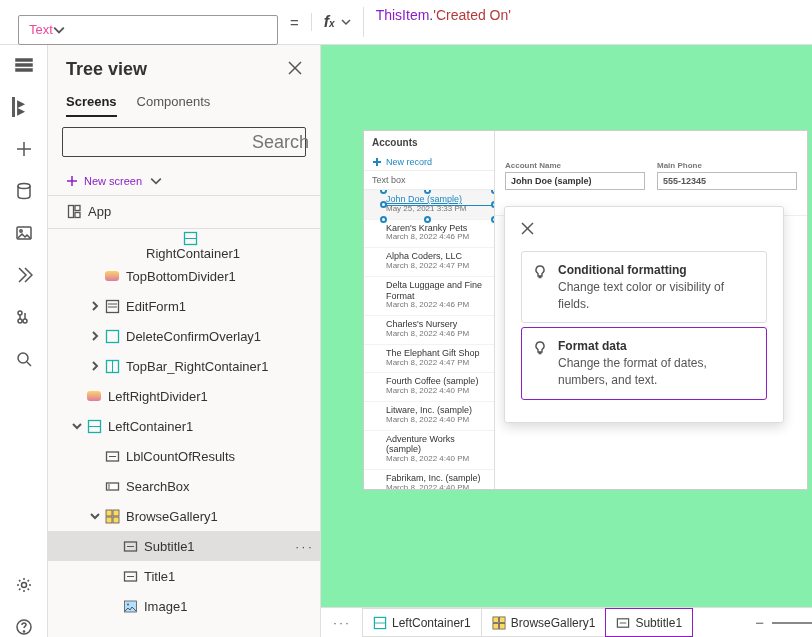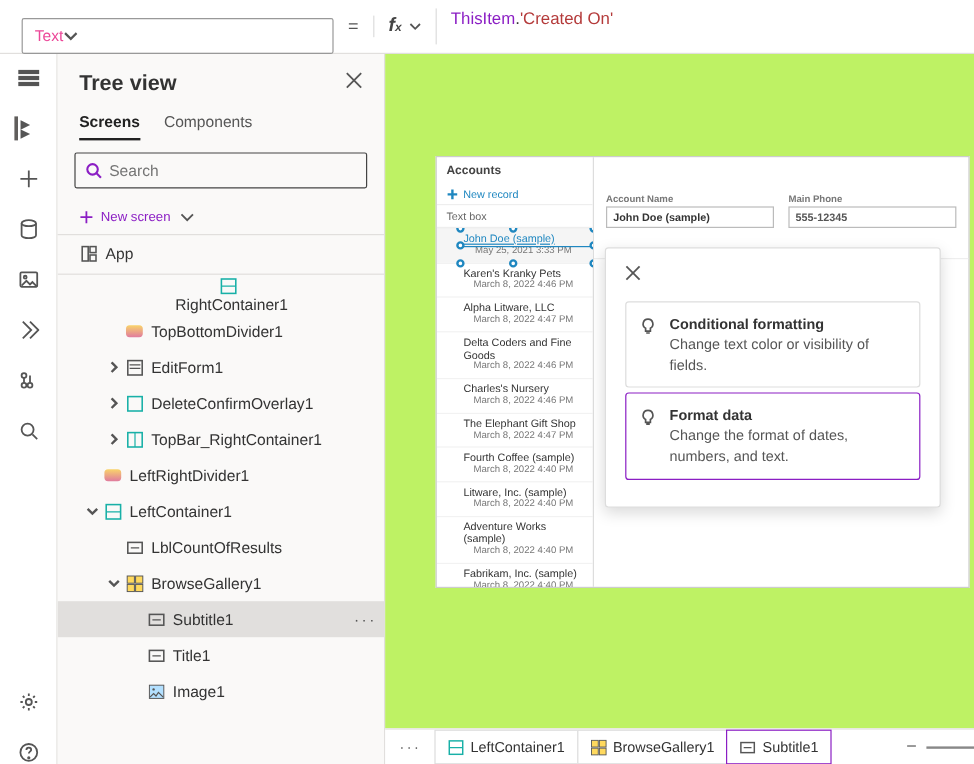--- a/index.html
+++ b/index.html
@@ -32,7 +32,7 @@
   .tree-search-row{padding:10px 14px;}
   .tree-search{display:flex;align-items:center;border:1px solid #444;border-radius:2px;height:30px;padding:0 8px;gap:6px;}
   .tree-search svg{width:14px;height:14px;stroke:#8b1ec4;fill:none;stroke-width:2;}
-  .tree-search input{border:none;outline:none;flex:1;font-size:13px;color:#a21caf;background:transparent;}
+  .tree-search input{border:none;outline:none;flex:1;font-size:18px;color:#a21caf;background:transparent;text-align:right;}
   .tree-newscreen{display:flex;align-items:center;gap:6px;padding:8px 18px;font-size:11px;color:#8b1ec4;border-bottom:1px solid #e1dfdd;cursor:pointer;}
   .tree-newscreen svg{width:12px;height:12px;}
   .tree-scroll{flex:1;overflow-y:auto;overflow-x:hidden;padding-bottom:10px;position:relative;}

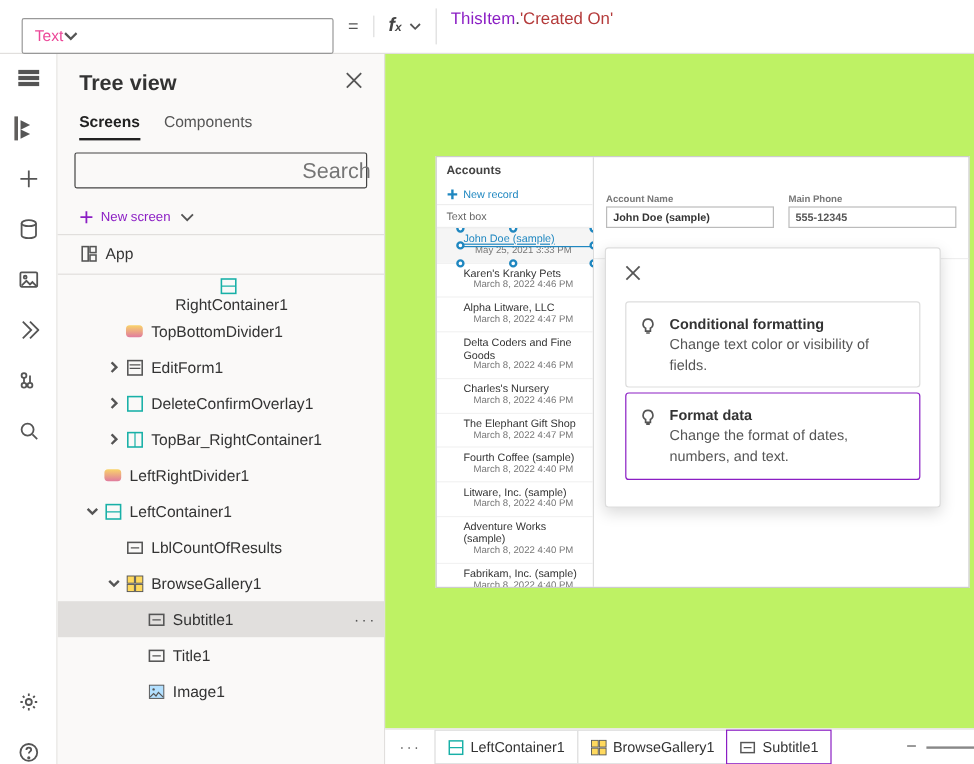--- a/index.html
+++ b/index.html
@@ -54,7 +54,7 @@
   .icon-image rect{fill:#b3e0ff;stroke:#555;stroke-width:0.8;}
   .app-icon rect{fill:none;stroke:#555;stroke-width:1.3;}
 
-  .canvas-area{position:absolute;left:321px;top:45px;right:0;bottom:30px;background:#bef264;}
+  .canvas-area{position:absolute;left:321px;top:45px;right:0;bottom:30px;background:#86efac;}
   .canvas-inner{position:absolute;left:42px;top:85px;width:445px;height:360px;background:#fff;border:0.5px solid #ccc;}
 
   .list-col{position:absolute;left:0;top:0;width:131px;bottom:0;border-right:1px solid #ddd;display:flex;flex-direction:column;overflow:hidden;}

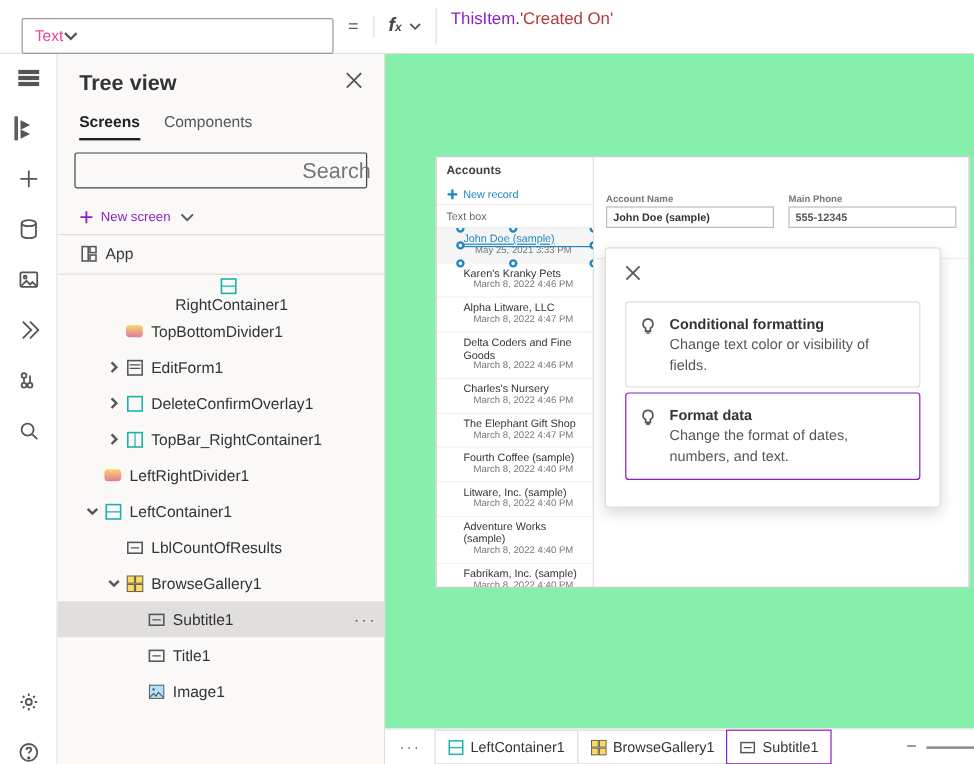--- a/index.html
+++ b/index.html
@@ -64,7 +64,7 @@
   .list-textbox{font-size:9px;padding:4px 8px;color:#666;border-bottom:1px solid #eee;}
   .rec{padding:3px 8px 5px 22px;border-top:1px solid #f2f2f2;}
   .rec .t{font-size:9px;color:#333;line-height:1.2;}
-  .rec .d{font-size:8px;color:#777;line-height:1.1;text-align:center;}
+  .rec .d{font-size:8px;color:#777;line-height:1.1;}
   .rec.selected{background:#f5f5f5;position:relative;padding-left:22px;}
   .rec.selected .t{color:#1f87c0;text-decoration:underline;}
   .sel-handles{position:absolute;inset:0;pointer-events:none;}

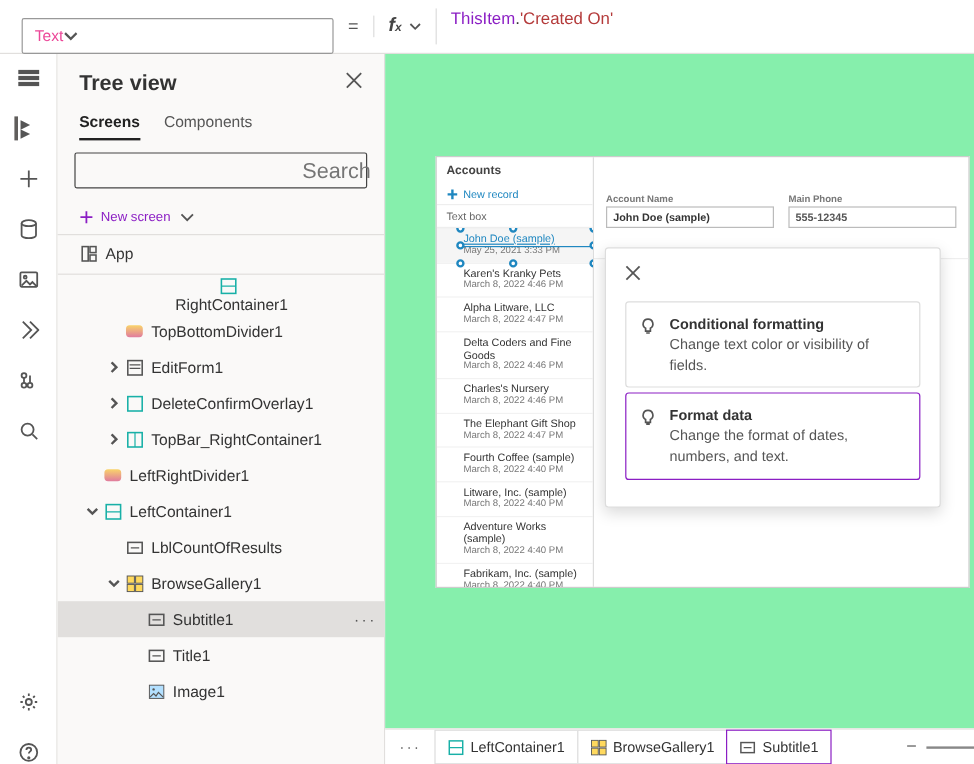--- a/index.html
+++ b/index.html
@@ -408,7 +408,7 @@
             <div class="d">March 8, 2022 4:46 PM</div>
           </div>
           <div class="rec">
-            <div class="t">Alpha Litware, LLC</div>
+            <div class="t">Alpha Coders, LLC</div>
             <div class="d">March 8, 2022 4:47 PM</div>
           </div>
           <div class="rec">

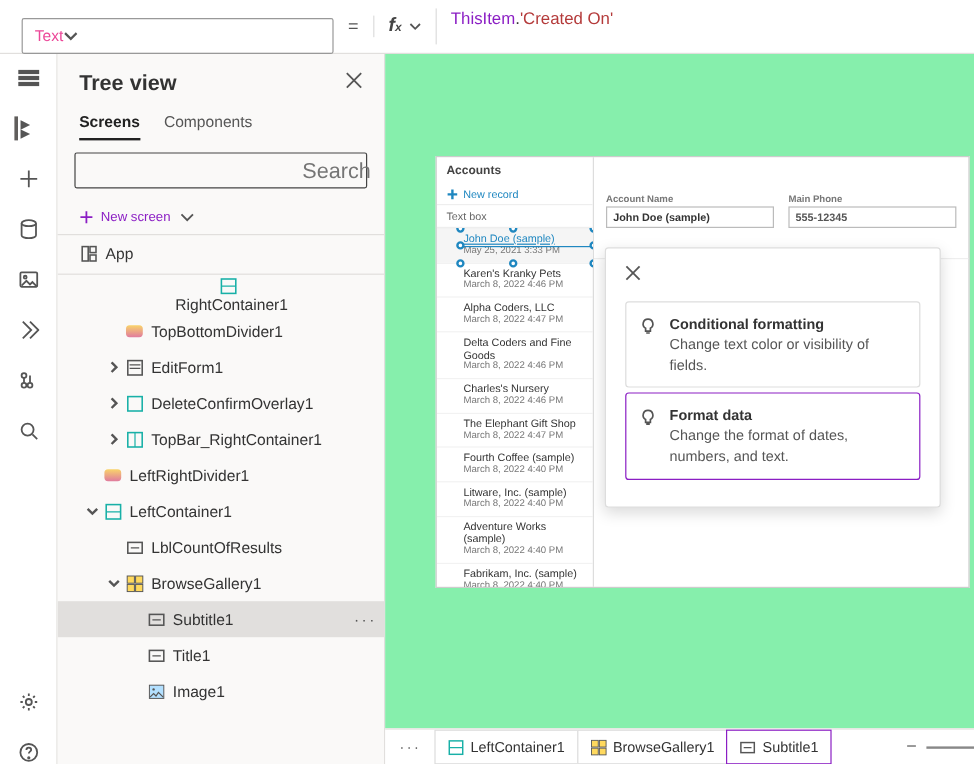--- a/index.html
+++ b/index.html
@@ -412,7 +412,7 @@
             <div class="d">March 8, 2022 4:47 PM</div>
           </div>
           <div class="rec">
-            <div class="t">Delta Coders and Fine Goods</div>
+            <div class="t">Delta Luggage and Fine Format</div>
             <div class="d">March 8, 2022 4:46 PM</div>
           </div>
           <div class="rec">

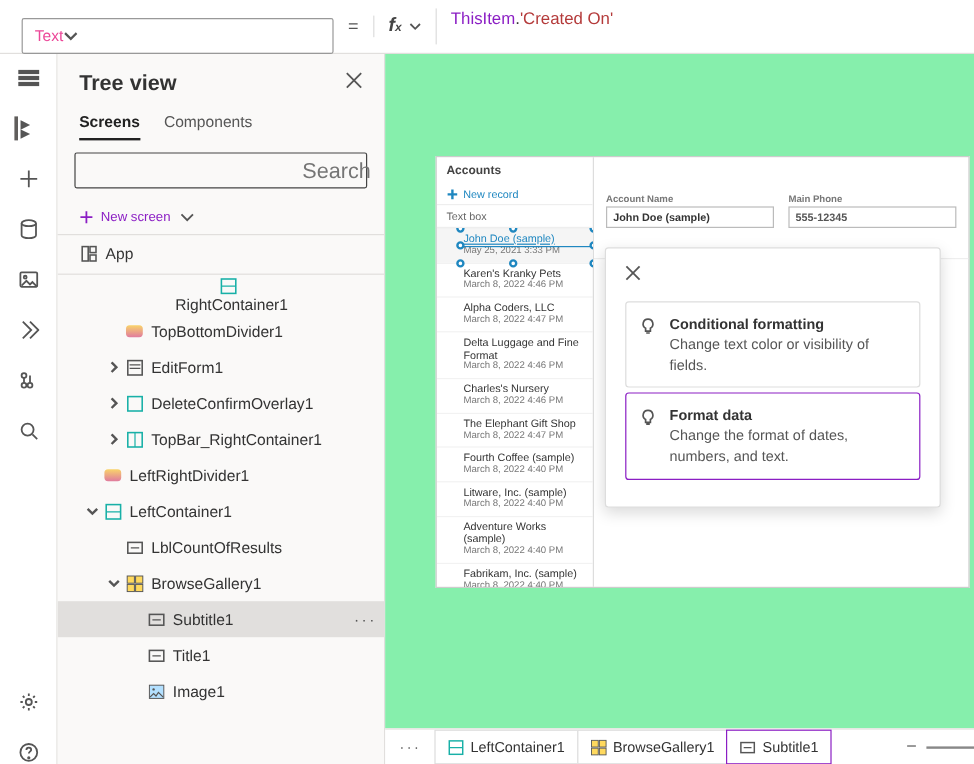--- a/index.html
+++ b/index.html
@@ -324,6 +324,15 @@
       <span>LblCountOfResults</span>
     </div>
 
+    <div class="tree-node" style="padding-left:56px;">
+      <span class="ticon icon-textbox">
+          <svg viewBox="0 0 15 15">
+            <rect x="1.5" y="4" width="12" height="7"></rect>
+            <line x1="4" y1="5" x2="4" y2="10" stroke="#555"></line>
+          </svg>
+        </span>
+      <span>SearchBox</span>
+    </div>
 
     <div class="tree-node" style="padding-left:42px;">
       <svg class="chev" viewBox="0 0 10 10">

